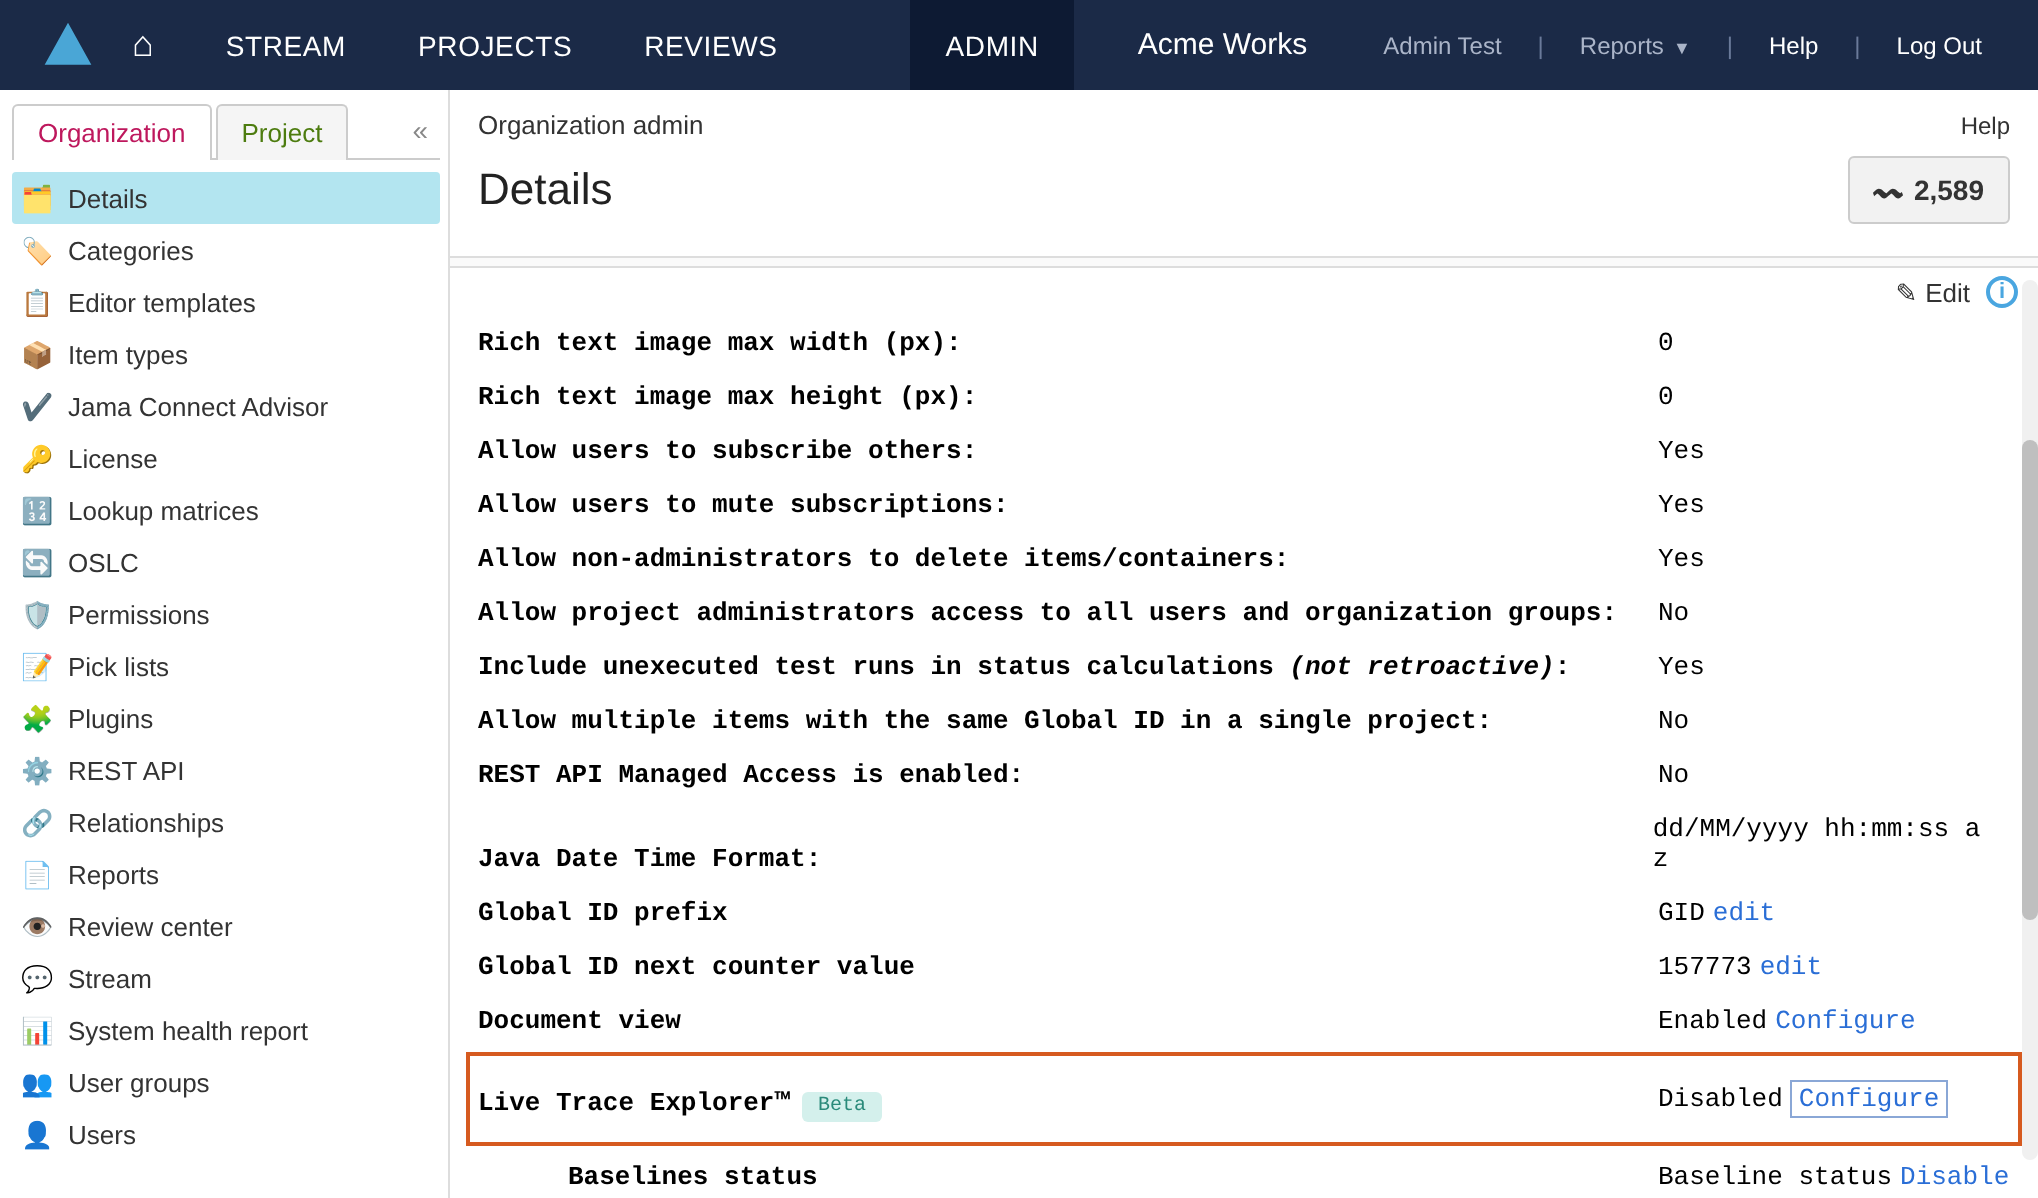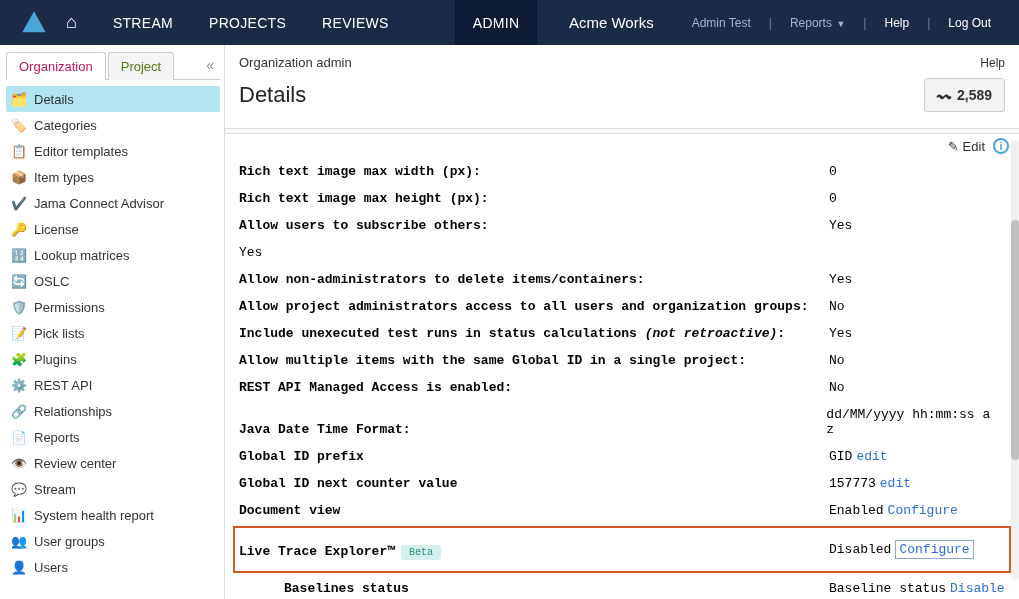--- a/index.html
+++ b/index.html
@@ -208,6 +208,7 @@
           </div>
         </div>
         <div class="detail-row">
+          <div class="detail-label">Allow users to mute subscriptions:</div>
           <div class="detail-value">
             <span>Yes</span>
           </div>

